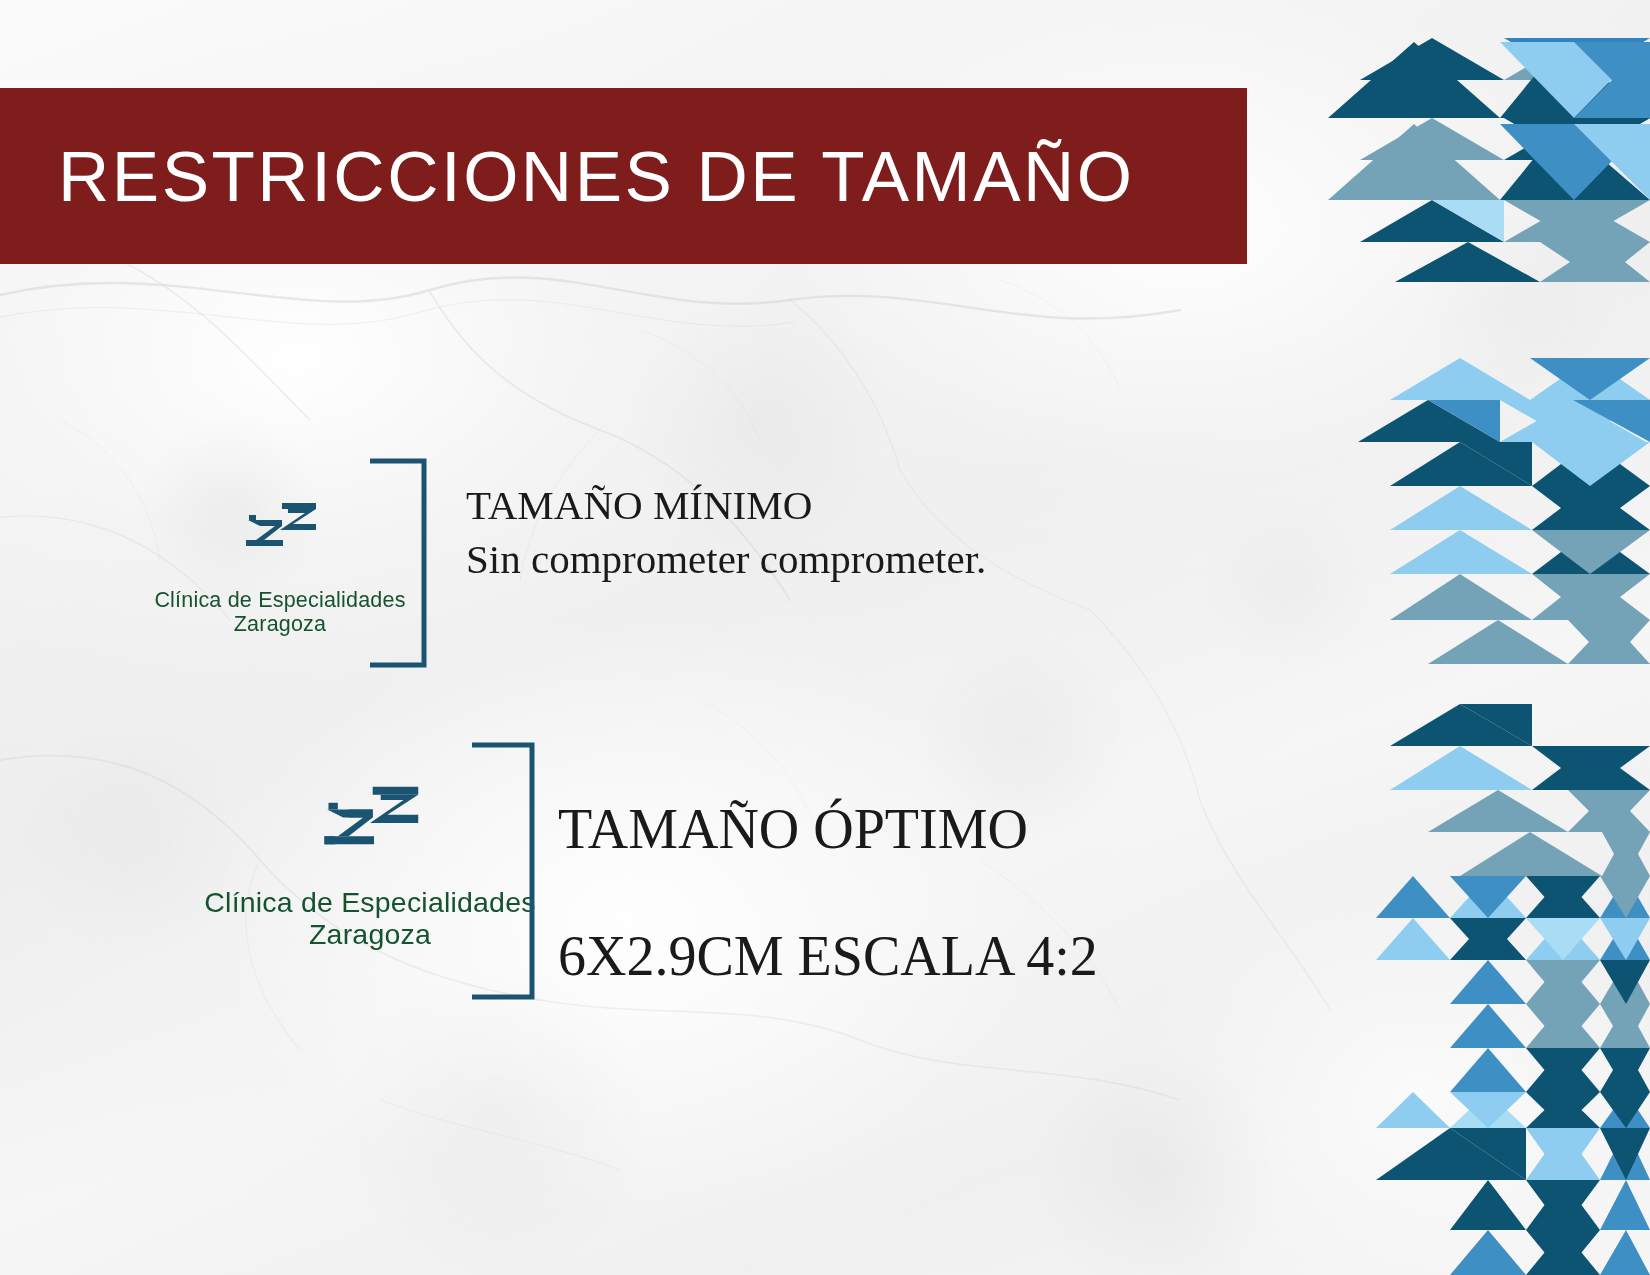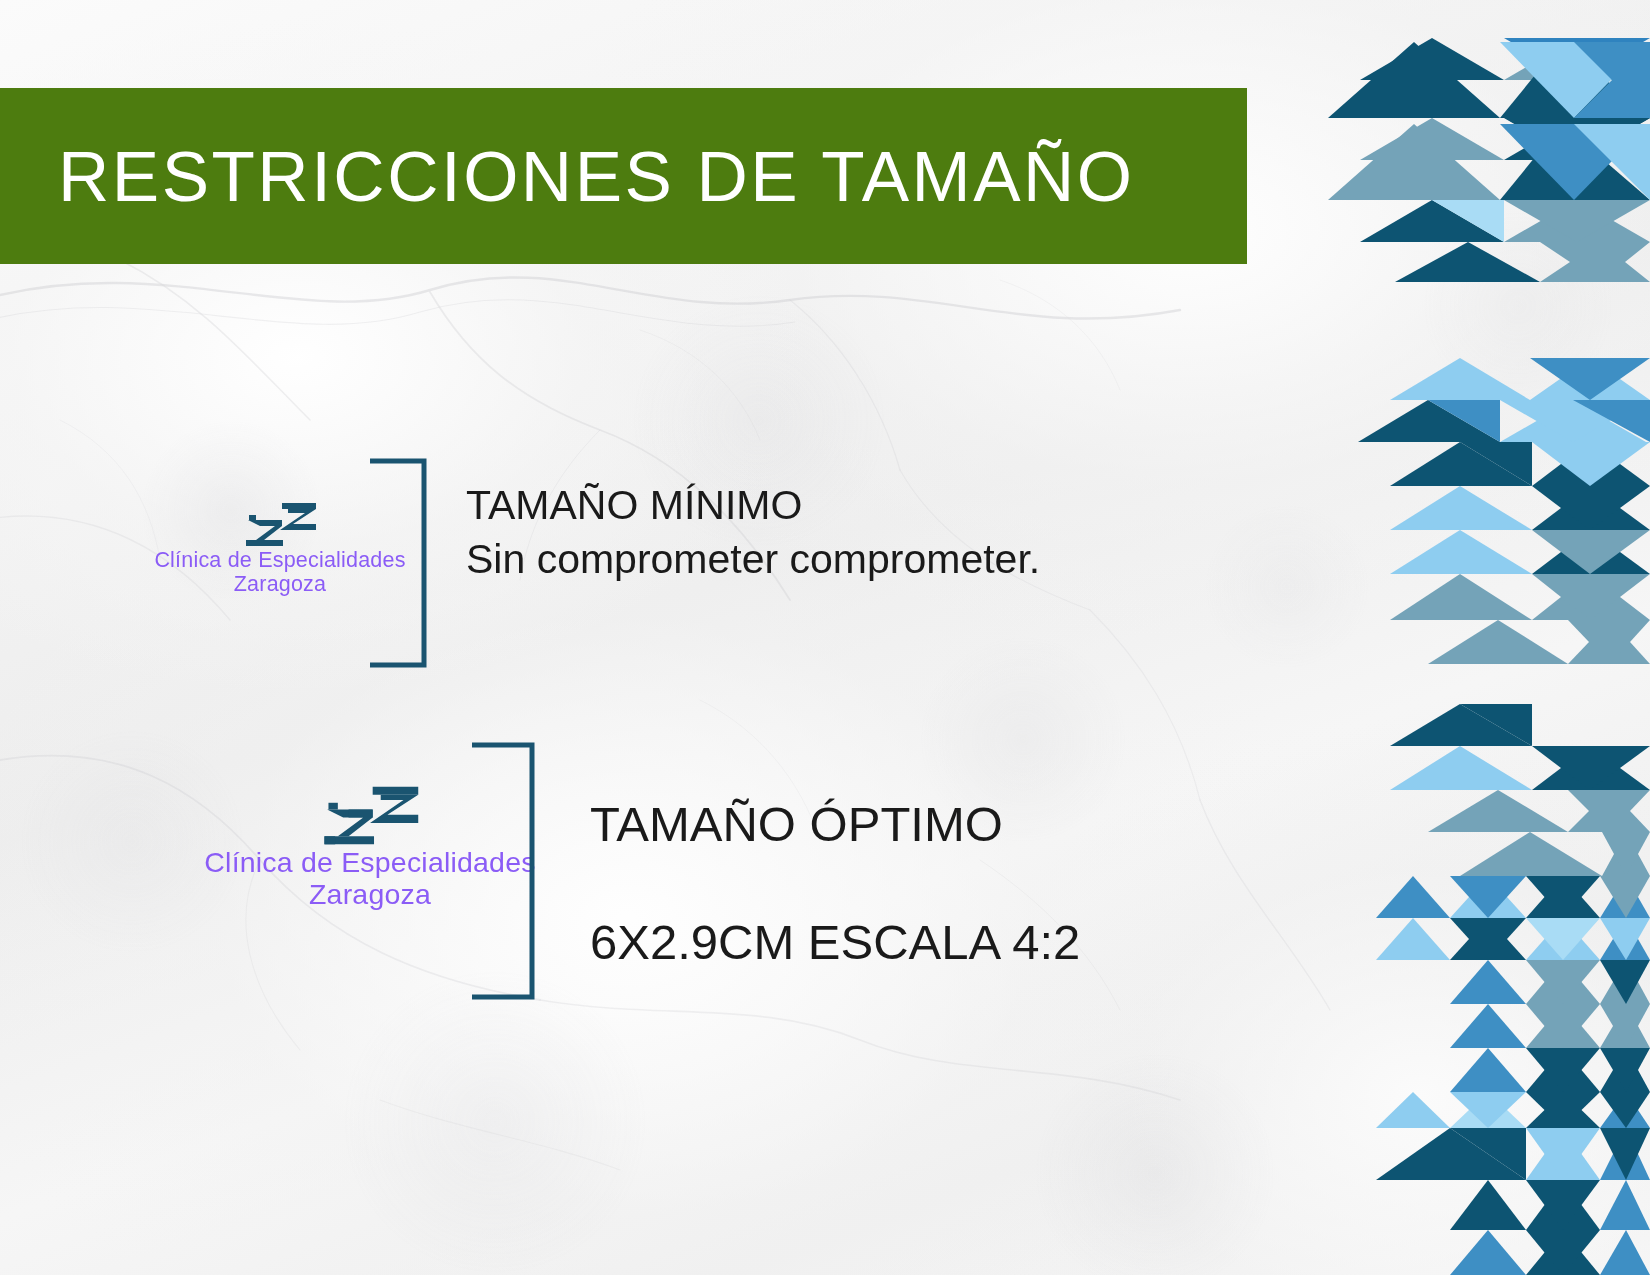--- a/index.html
+++ b/index.html
@@ -57,7 +57,7 @@
     top: 88px;
     width: 1247px;
     height: 176px;
-    background: #4d7c0f;
+    background: #7f1d1d;
     display: flex;
     align-items: center;
   }

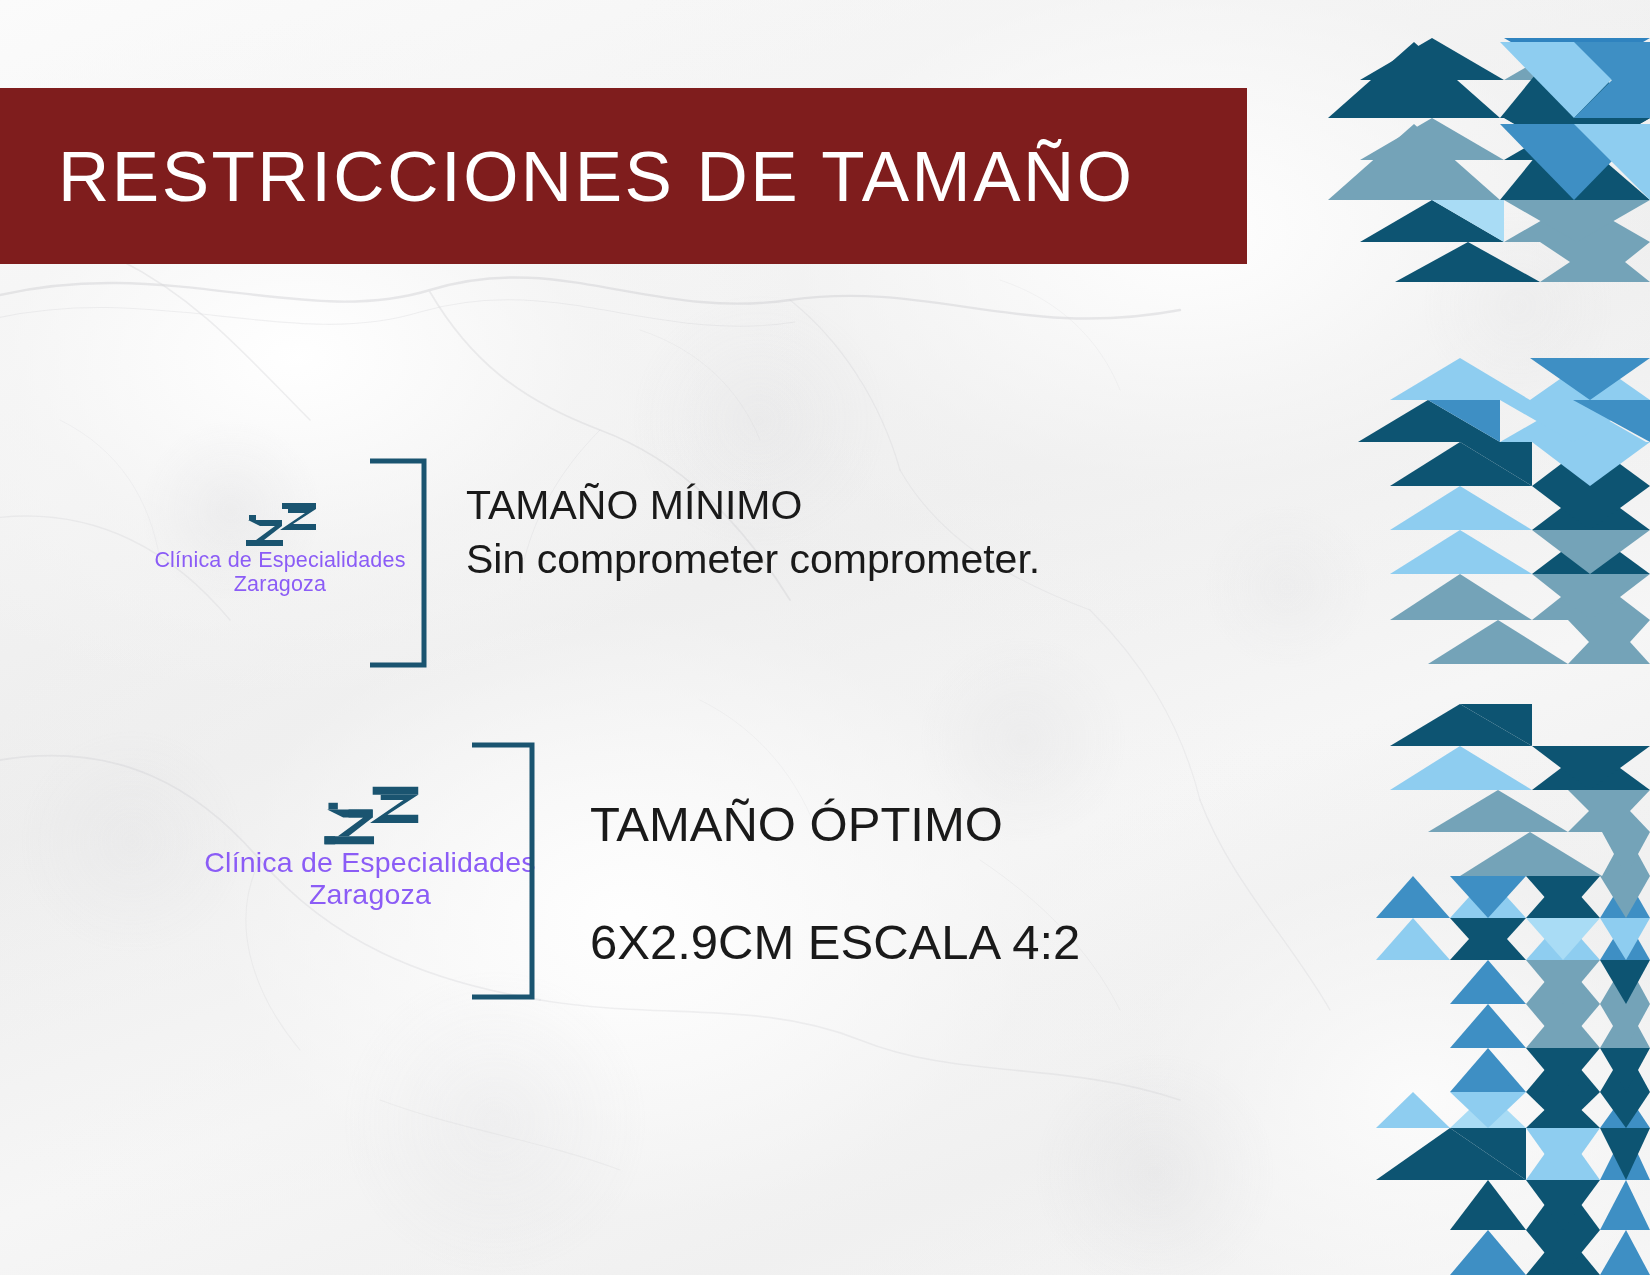--- a/index.html
+++ b/index.html
@@ -107,7 +107,7 @@
   .spec-text {
     position: absolute;
     color: #1a1a1a;
-    font-family: Liberation Sans, sans-serif;
+    font-family: Liberation Serif, serif;
     font-weight: 400;
     white-space: nowrap;
   }

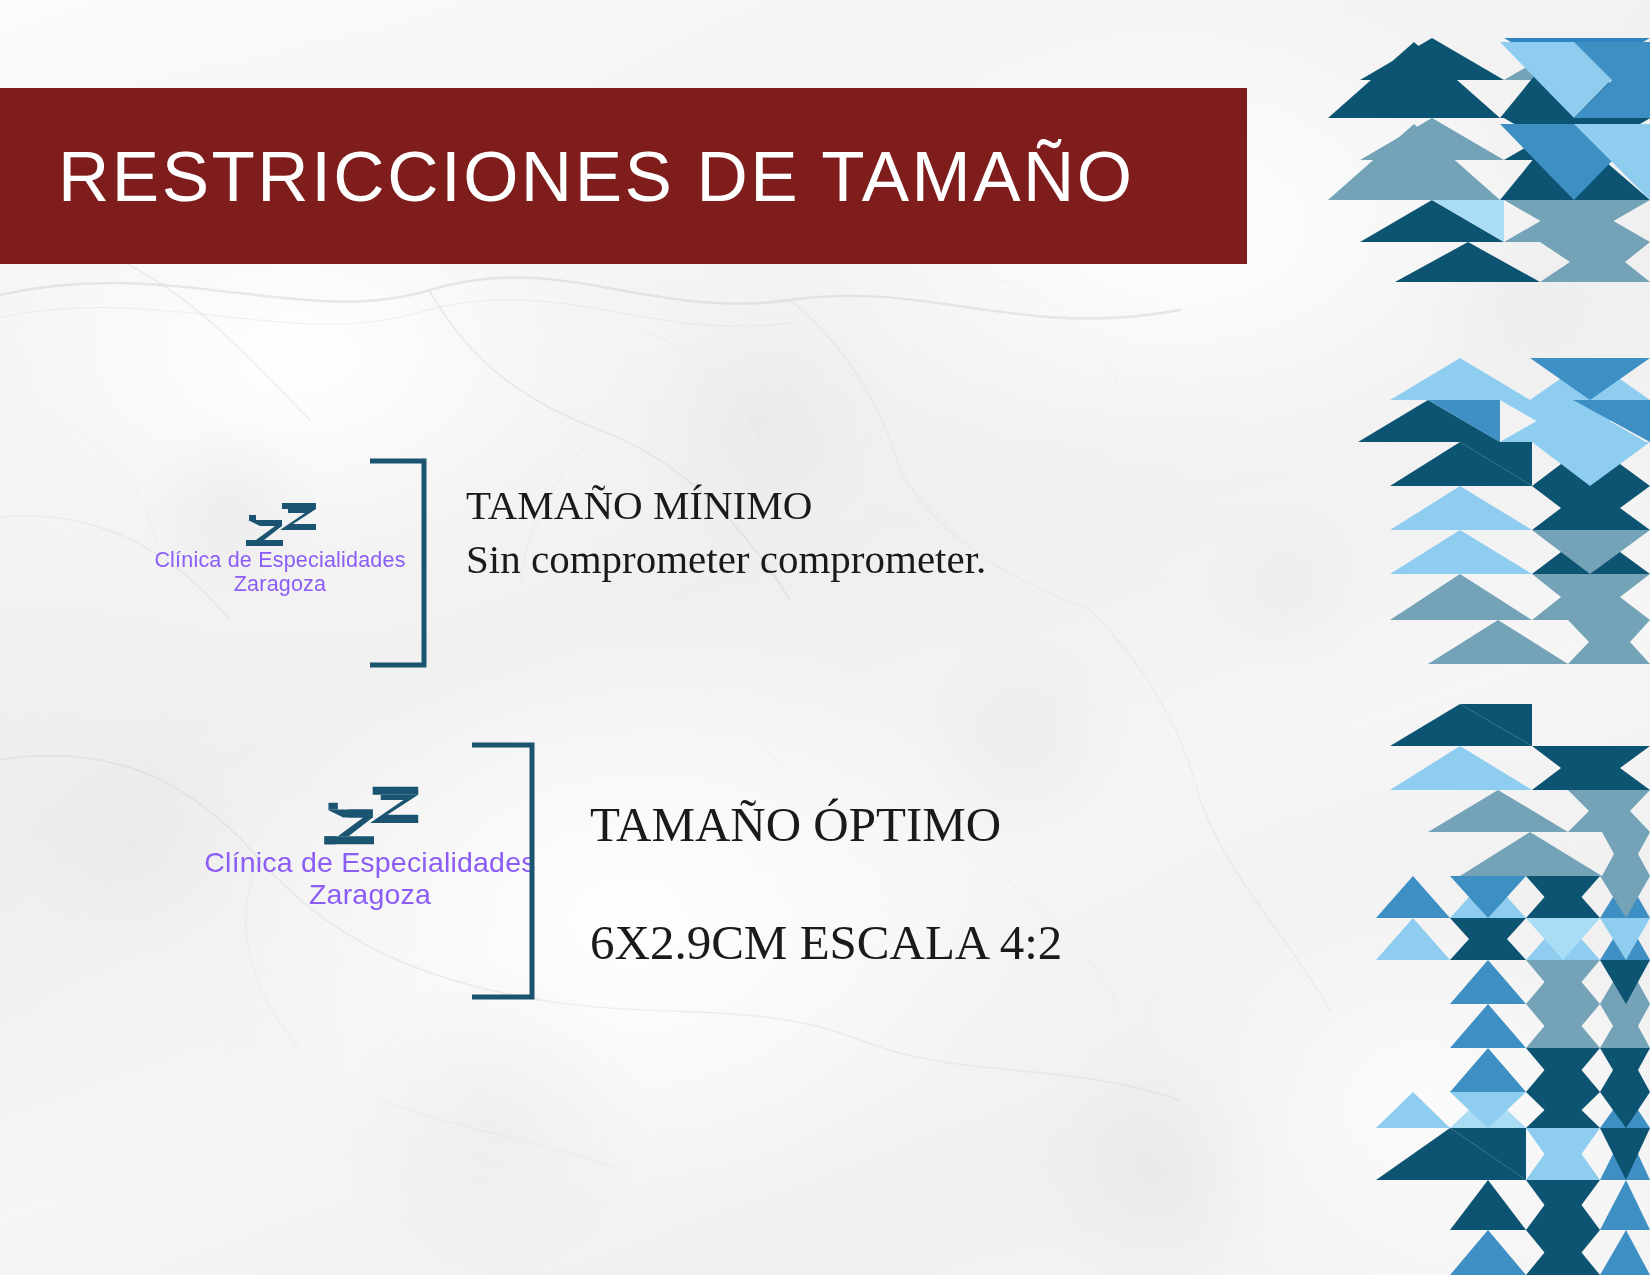--- a/index.html
+++ b/index.html
@@ -83,10 +83,11 @@
   }
   .logo-wordmark {
     font-family: "Liberation Sans", sans-serif;
-    color: #8b5cf6;
+    color: #14532d;
     line-height: 1.12;
     font-weight: 400;
     letter-spacing: 0.2px;
+    margin-top: 40px;
   }
 
   #logo-block-min { left: 120px; top: 498px; width: 320px; }

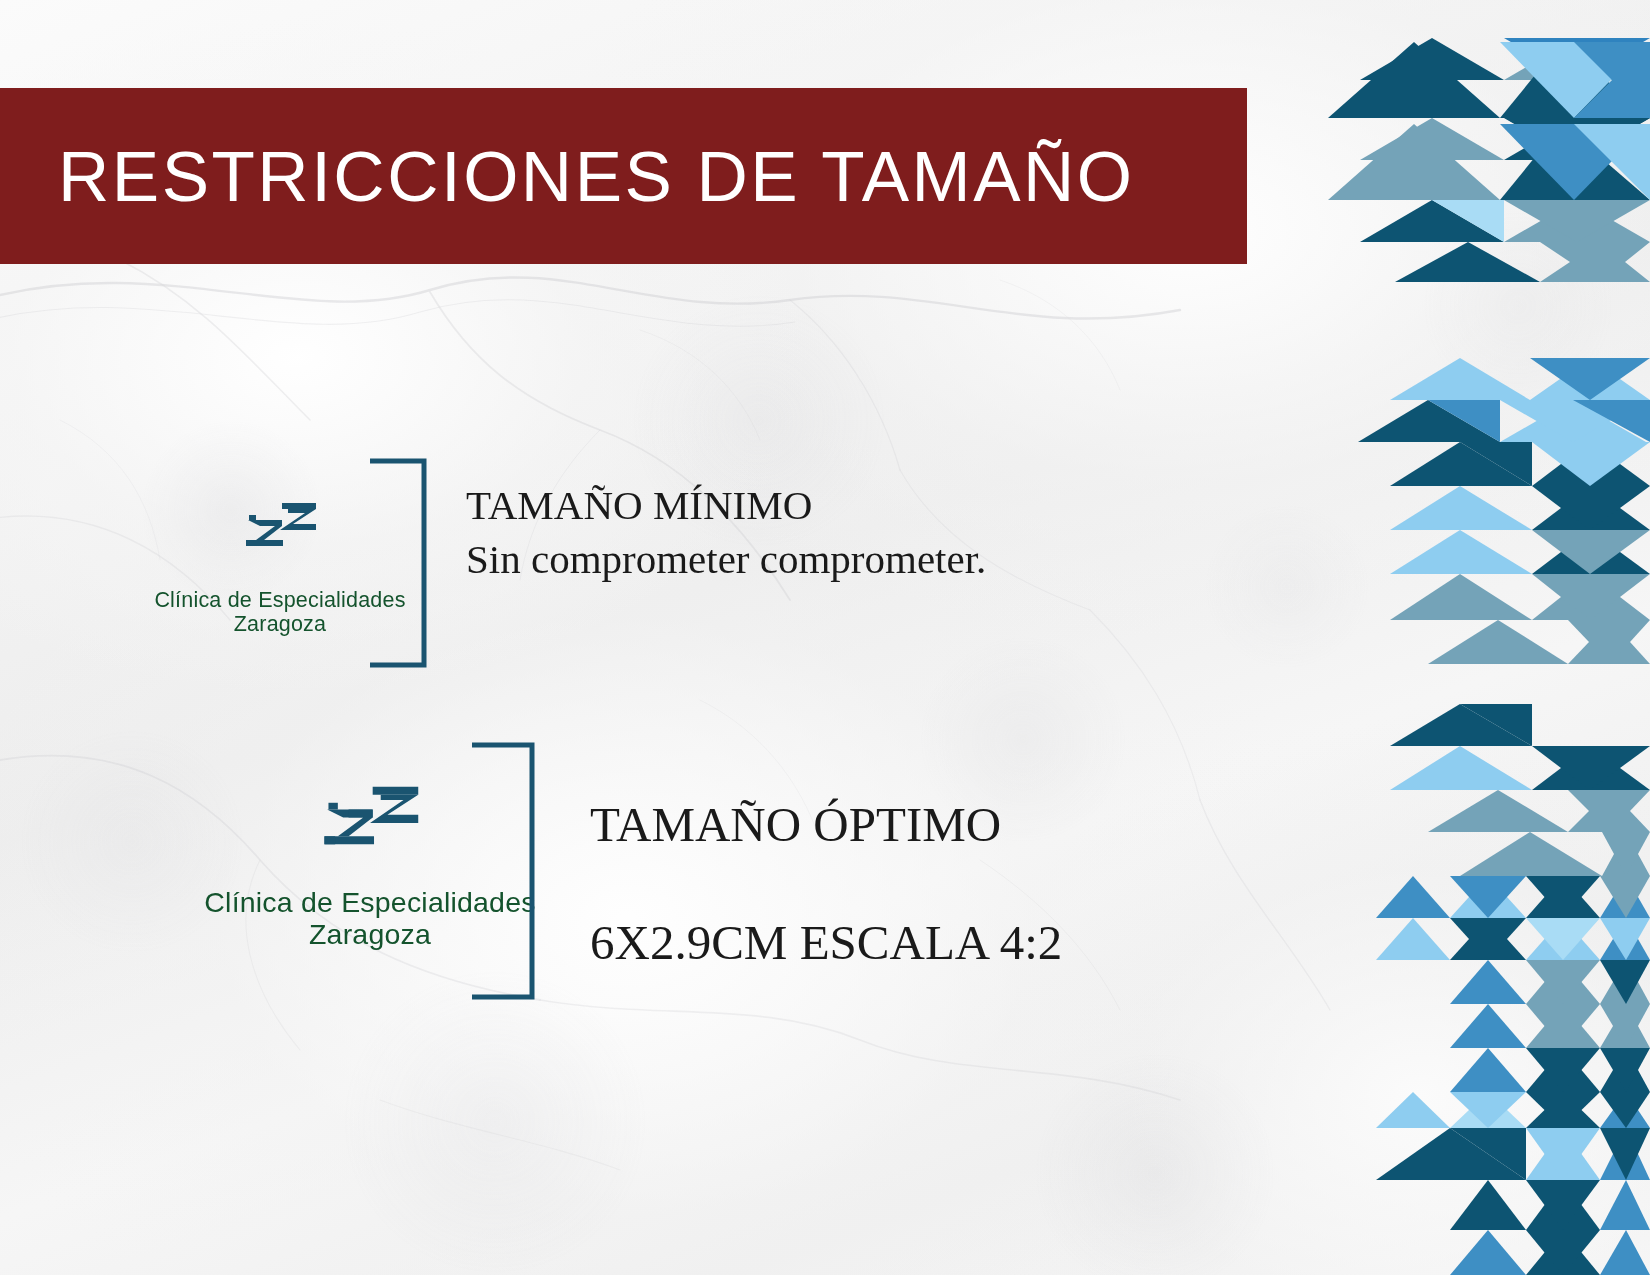--- a/index.html
+++ b/index.html
@@ -113,7 +113,7 @@
     white-space: nowrap;
   }
   #spec-min { left: 466px; top: 478px; font-size: 41px; line-height: 1.32; }
-  #spec-opt { left: 590px; top: 793px; font-size: 49px; line-height: 1.30; }
+  #spec-opt { left: 558px; top: 793px; font-size: 56px; line-height: 1.30; }
   #spec-opt .spec-line-gap { display: block; height: 54px; }
   .spec-line { display: block; }
 

